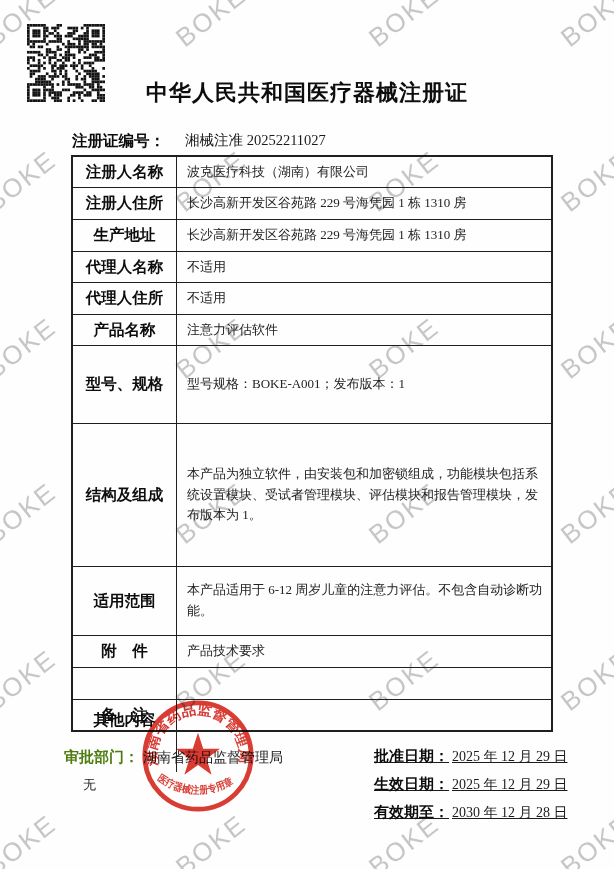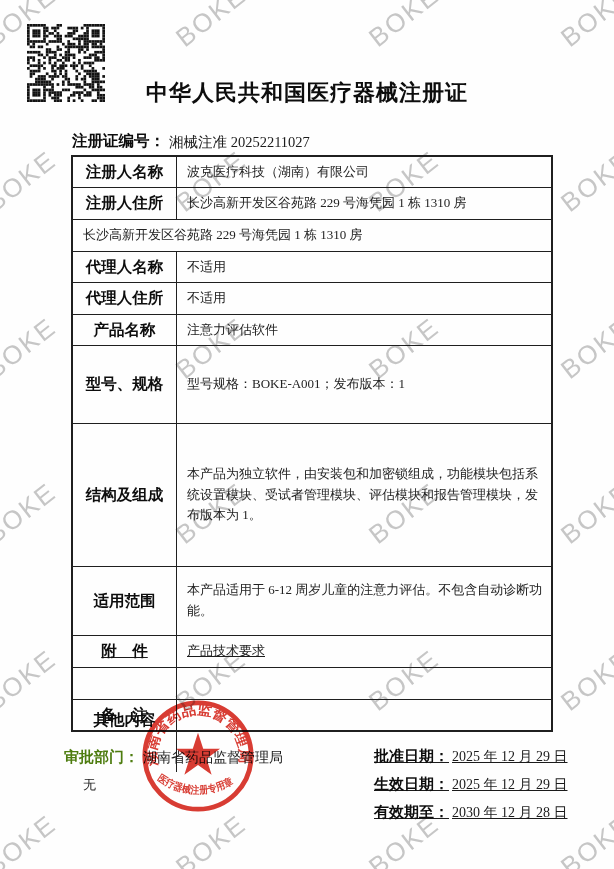--- a/index.html
+++ b/index.html
@@ -27,7 +27,7 @@
     font-size:22px;letter-spacing:1px;color:#0d0d0d;
   }
   
-  .regline{position:absolute;left:72px;top:131px;z-index:2;display:flex;align-items:flex-end;gap:4px;}
+  .regline{position:absolute;left:72px;top:131px;z-index:2;display:flex;align-items:flex-start;gap:20px;}
   .regline .lbl{font-family:"Liberation Sans", sans-serif;font-weight:bold;font-size:15.5px;color:#0d0d0d;}
   .regline .val{font-size:14.5px;}
   

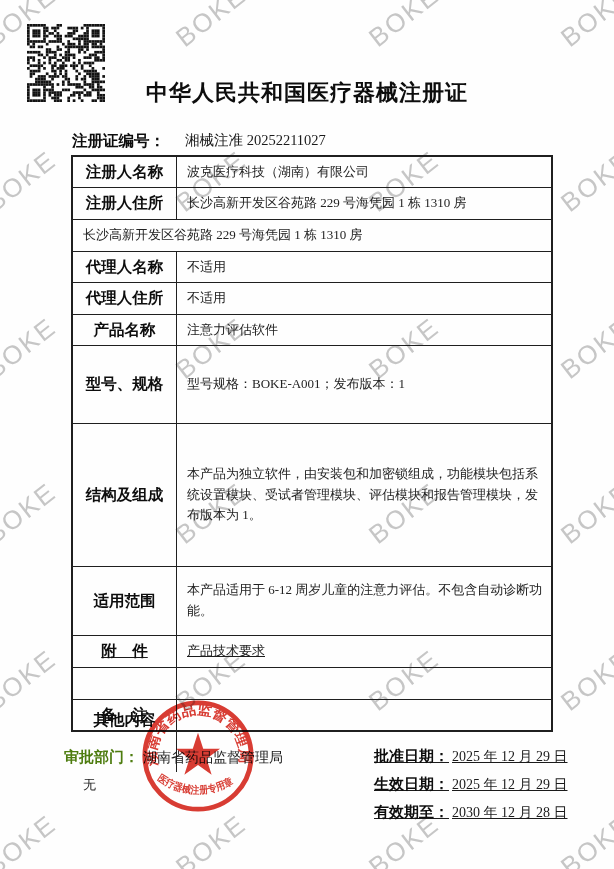--- a/index.html
+++ b/index.html
@@ -561,6 +561,7 @@
       <div class="tvalue">长沙高新开发区谷苑路 229 号海凭园 1 栋 1310 房</div>
     </div>
     <div class="trow">
+      <div class="tlabel">生产地址</div>
       <div class="tvalue">长沙高新开发区谷苑路 229 号海凭园 1 栋 1310 房</div>
     </div>
     <div class="trow">

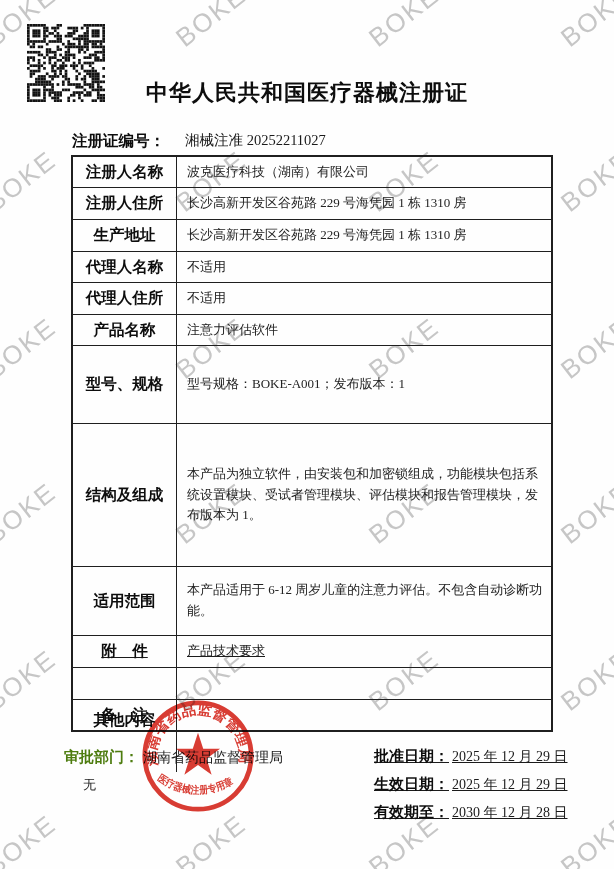--- a/index.html
+++ b/index.html
@@ -47,7 +47,7 @@
   .trow:nth-child(7){height:78px;}
   .trow:nth-child(8){height:143px;}
   .trow:nth-child(9){height:69px;}
-  .trow:nth-child(10){height:32px;text-decoration:underline;}
+  .trow:nth-child(10){height:32px;}
   .trow:nth-child(11){height:32px;flex-direction:column;}
   .trow:nth-child(12){height:31px;}
   .tlabel{

